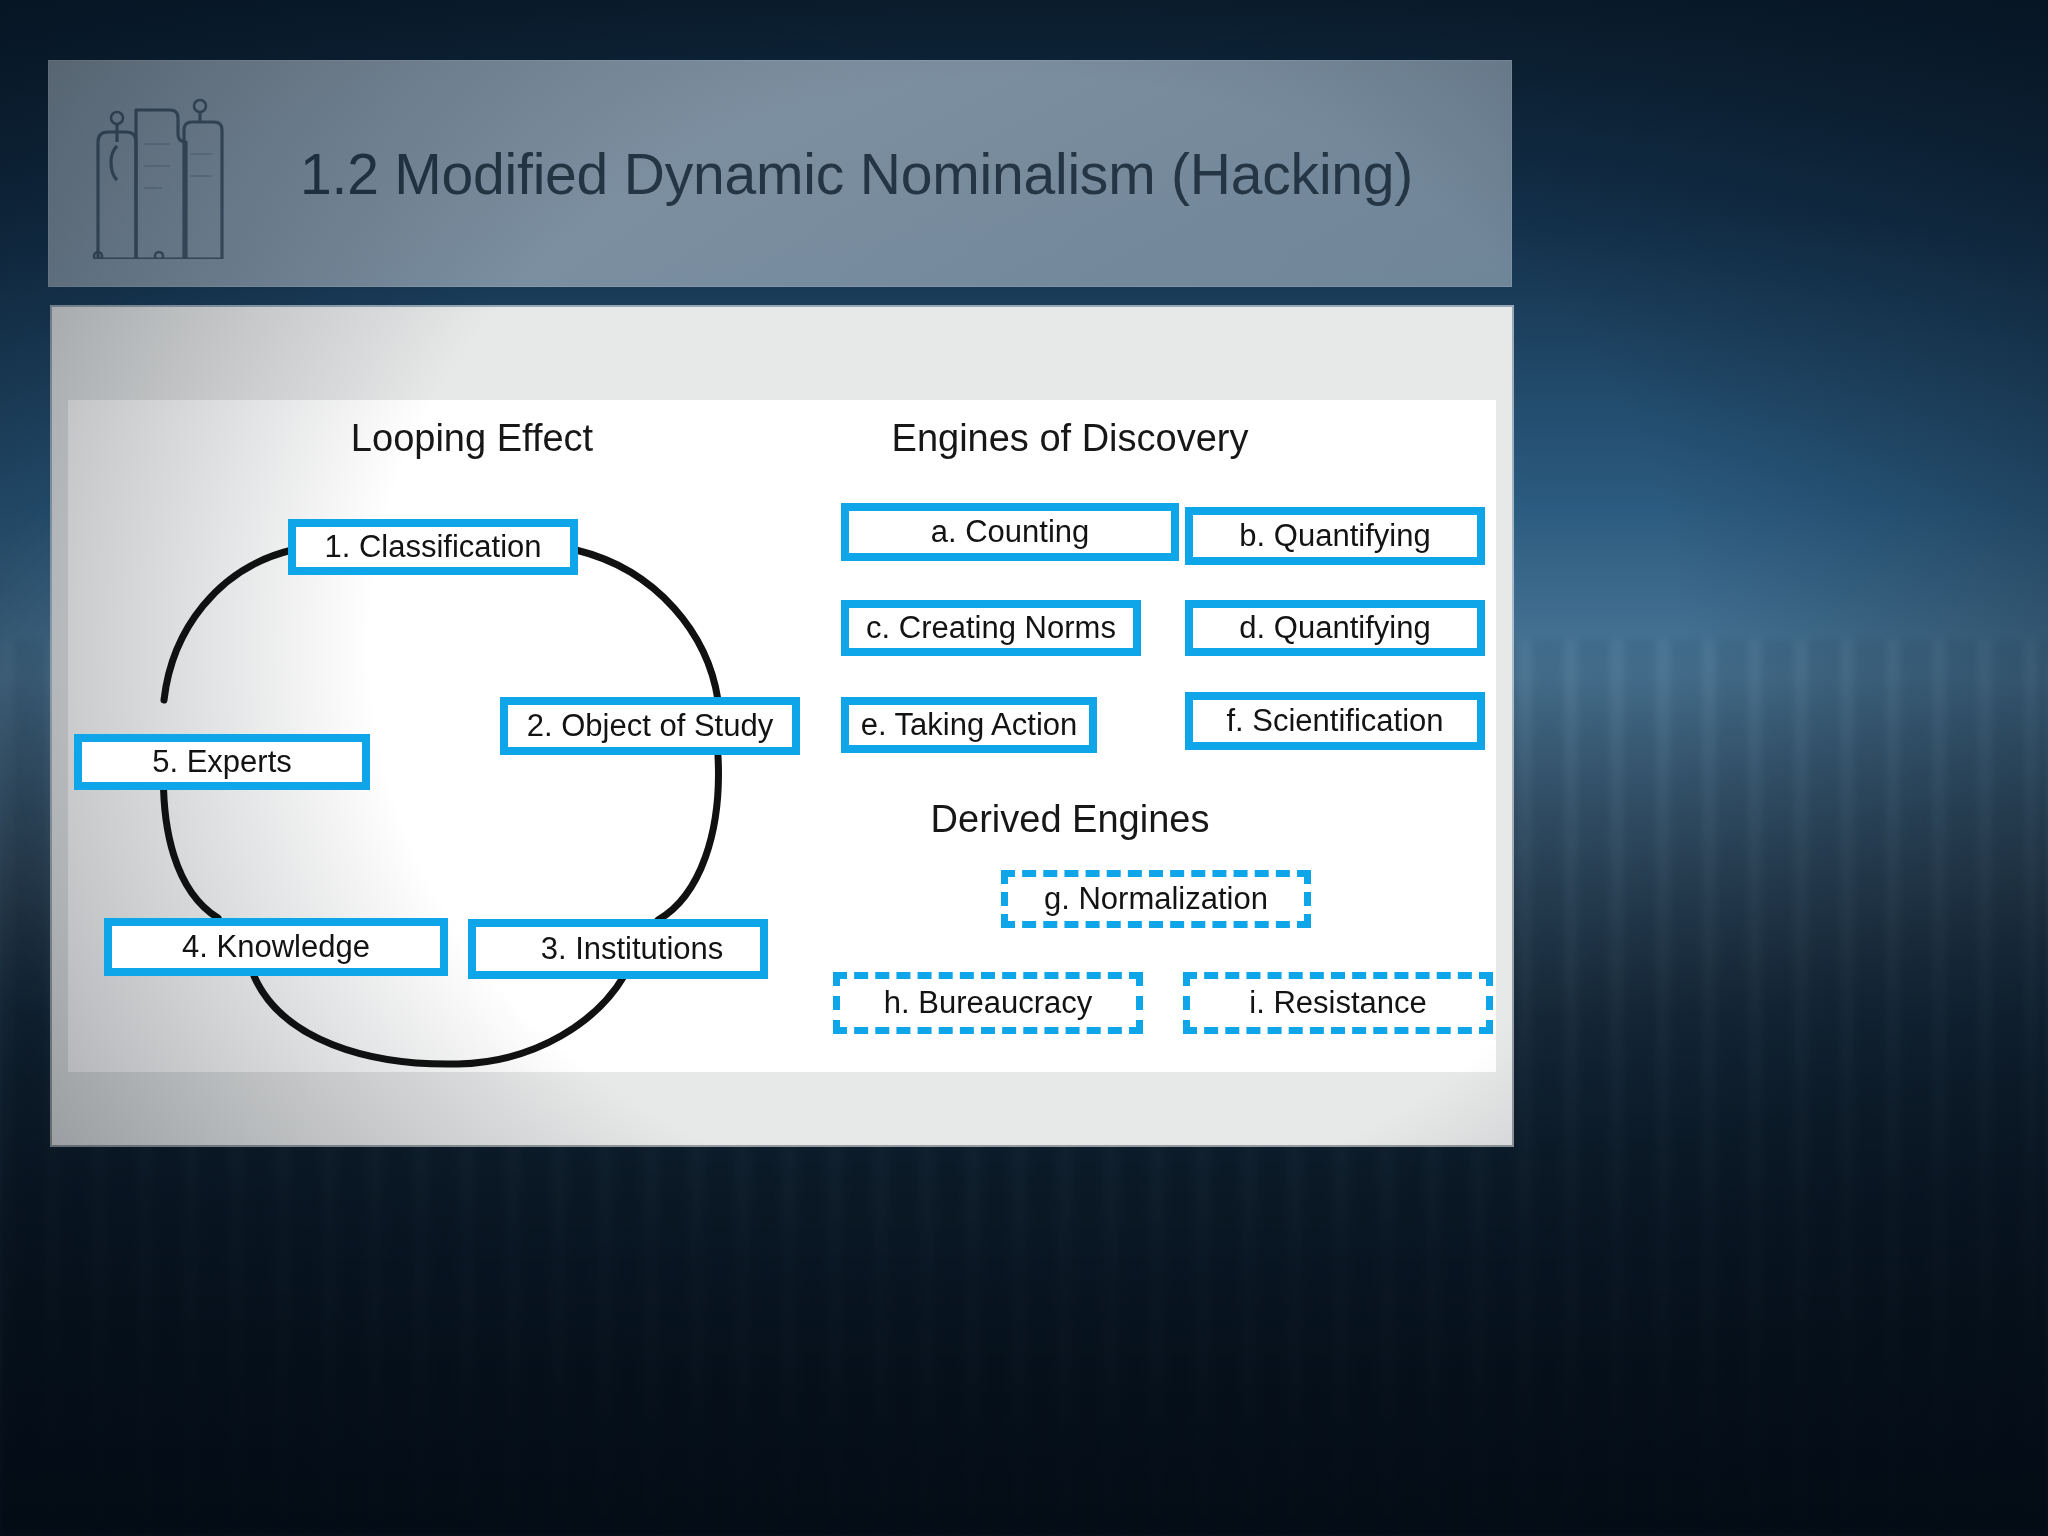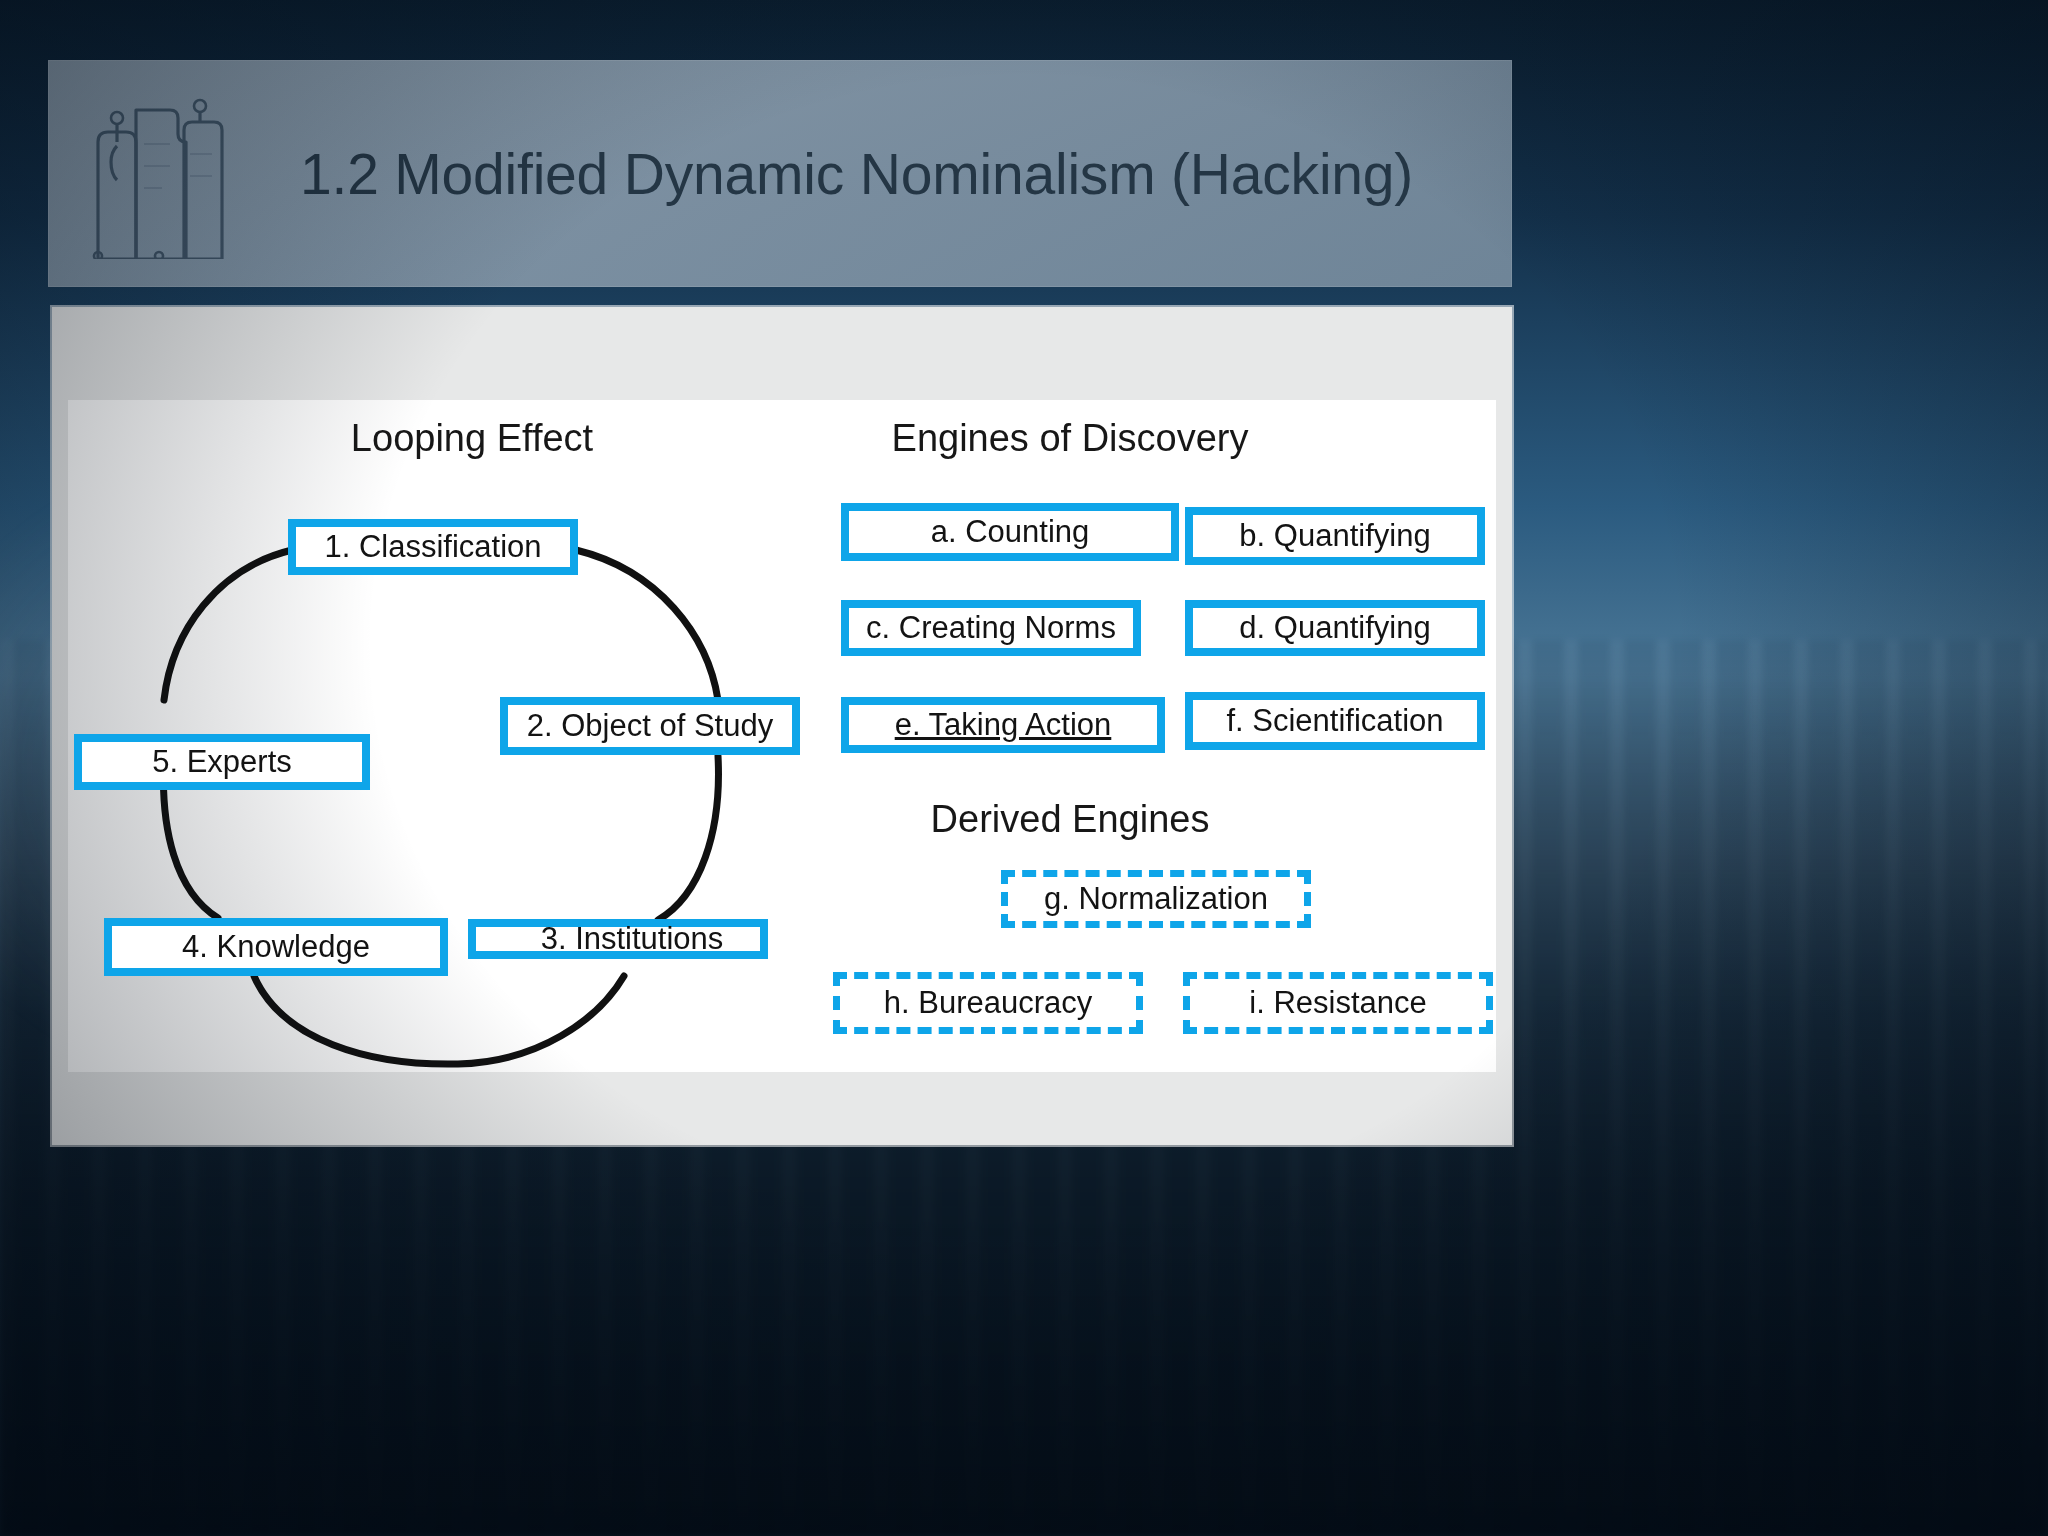--- a/index.html
+++ b/index.html
@@ -148,7 +148,7 @@
   #node-b { left: 1117px; top: 107px; width: 300px; height: 58px; }
   #node-c { left: 773px;  top: 200px; width: 300px; height: 56px; }
   #node-d { left: 1117px; top: 200px; width: 300px; height: 56px; }
-  #node-e { left: 773px;  top: 297px; width: 324px; height: 56px; text-decoration: underline; }
+  #node-e { left: 773px;  top: 297px; width: 256px; height: 56px; }
   #node-f { left: 1117px; top: 292px; width: 300px; height: 58px; }
 
   #node-g { left: 933px;  top: 470px; width: 310px; height: 58px; }

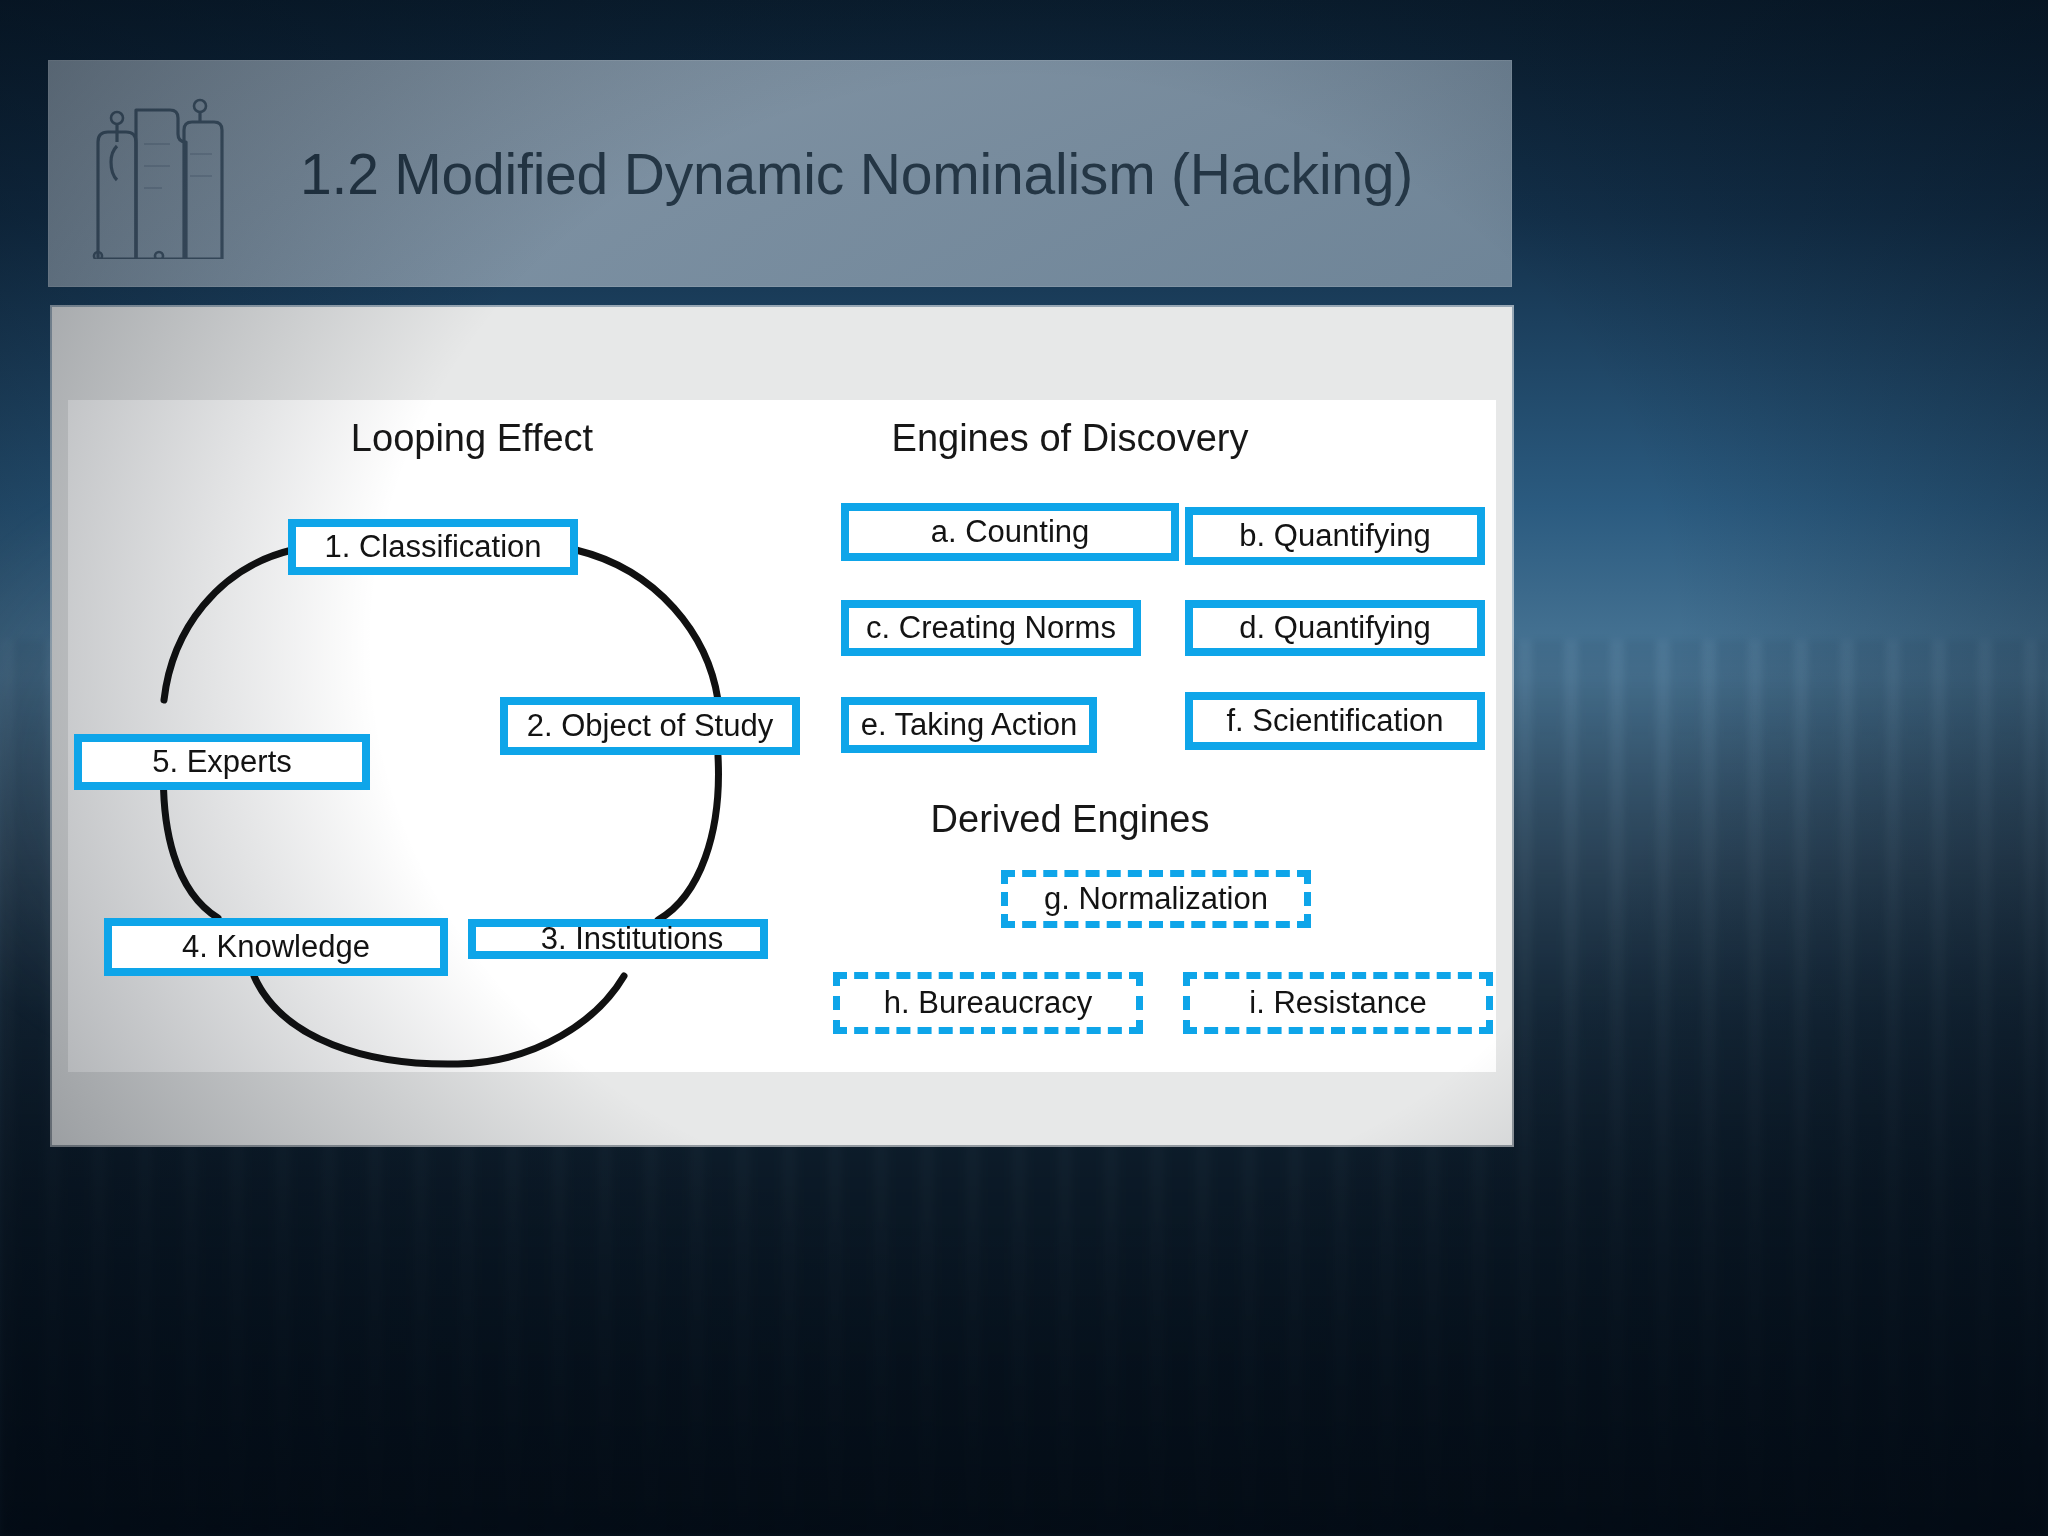--- a/index.html
+++ b/index.html
@@ -140,7 +140,7 @@
 
   #node-1 { left: 220px; top: 119px; width: 290px; height: 56px; }
   #node-2 { left: 432px; top: 297px; width: 300px; height: 58px; }
-  #node-3 { left: 400px; top: 519px; width: 300px; height: 40px; padding-left: 28px; }
+  #node-3 { left: 400px; top: 519px; width: 300px; height: 60px; padding-left: 28px; }
   #node-4 { left: 36px;  top: 518px; width: 344px; height: 58px; }
   #node-5 { left: 6px;   top: 290px; width: 296px; height: 56px; margin-top: 44px; }
 

